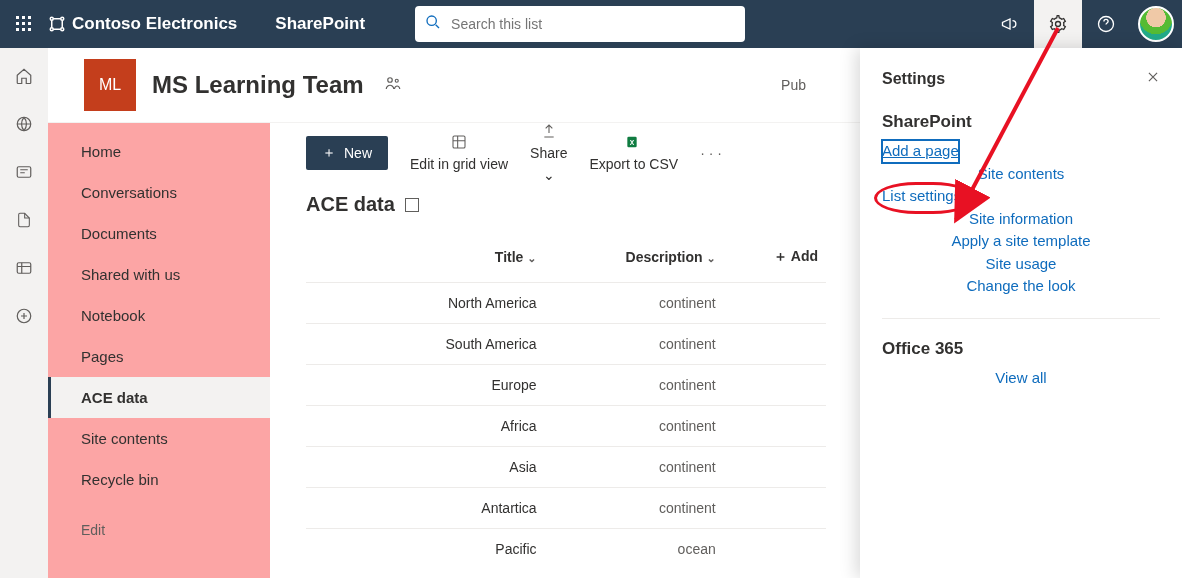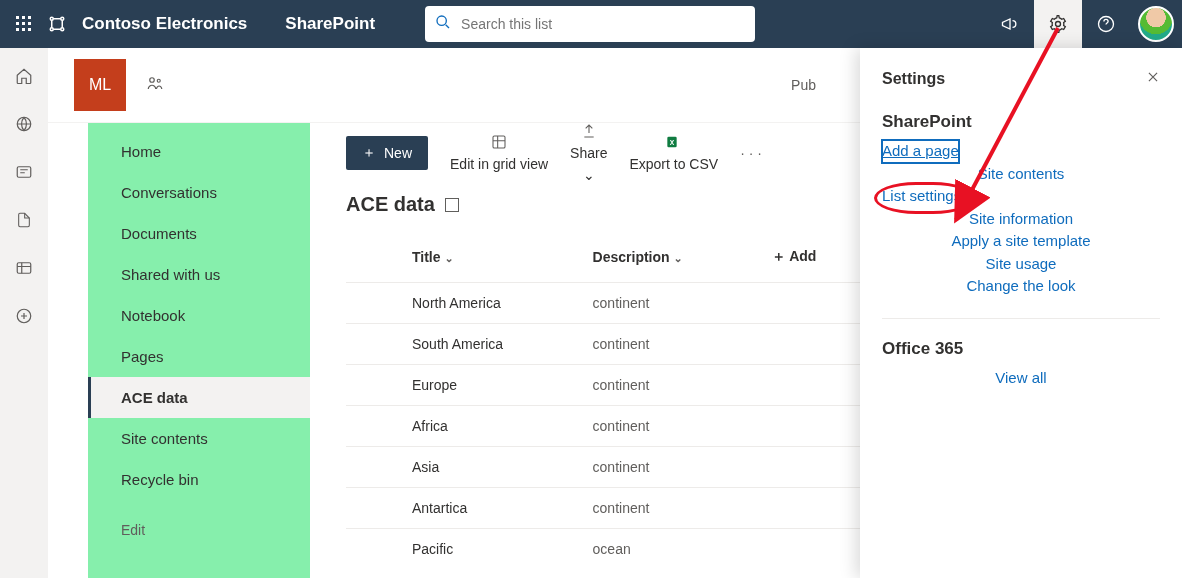--- a/index.html
+++ b/index.html
@@ -10,7 +10,7 @@
 .waffle { width: 48px; display: flex; justify-content: center; align-items: center; cursor: pointer; }
 .waffle-icon { width: 16px; height: 16px; display: grid; grid-template-columns: repeat(3,1fr); grid-template-rows: repeat(3,1fr); gap: 2px; }
 .waffle-icon span { background: #fff; width: 3px; height: 3px; }
-.brand { display: flex; align-items: center; gap: 16px; font-weight: 600; font-size: 17px; white-space: nowrap; }
+.brand { display: flex; align-items: center; gap: 6px; font-weight: 600; font-size: 17px; white-space: nowrap; }
 .brand-ico { width: 18px; height: 18px; display:flex;align-items:center;justify-content:center; }
 .brand-ico svg { width:18px; height:18px; }
 .app-name { margin-left: 38px; font-size: 17px; font-weight: 600; white-space: nowrap; }

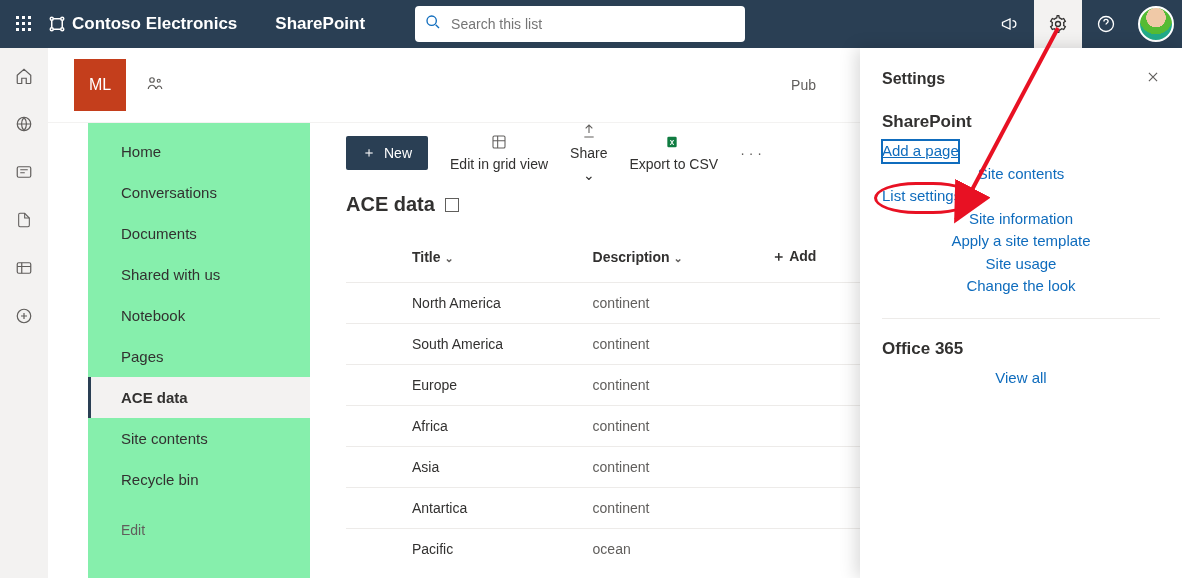--- a/index.html
+++ b/index.html
@@ -27,7 +27,7 @@
 
 
 .page { position:absolute; left:48px; top:48px; right:0; bottom:0; background:#fff; }
-.site-head { height:75px; display:flex; align-items:center; padding:0 26px; gap:16px; border-bottom:1px solid #f3f2f1; }
+.site-head { height:75px; display:flex; align-items:center; padding:0 36px; gap:16px; border-bottom:1px solid #f3f2f1; }
 .site-logo { width:52px; height:52px; background:#c43e1c; color:#fff; display:flex; align-items:center; justify-content:center; font-weight:400; font-size:16px; }
 .site-name { font-size:24px; font-weight:600; color:#323130; }
 .teams-ico { margin-left:4px; color:#605e5c; }

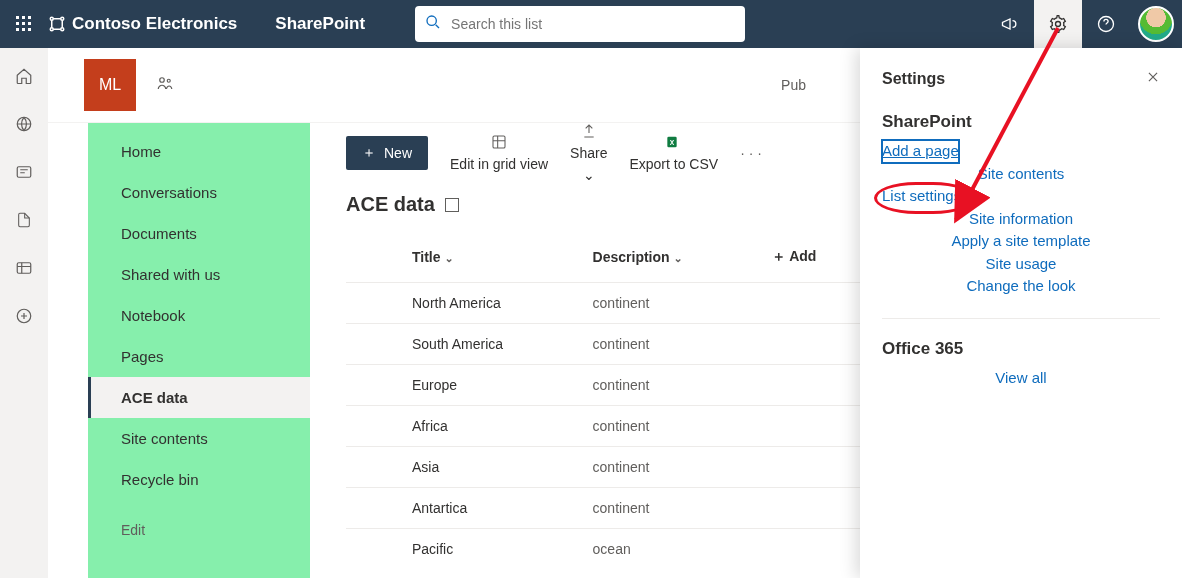--- a/index.html
+++ b/index.html
@@ -174,6 +174,7 @@
 <div class="page">
   <div class="site-head">
     <div class="site-logo">ML</div>
+    <div class="site-name">MS Learning Team</div>
     <span class="teams-ico">
       <svg width="18" height="18" viewBox="0 0 24 24" fill="none" stroke="#605e5c" stroke-width="1.6">
           <circle cx="8" cy="8" r="3"></circle>

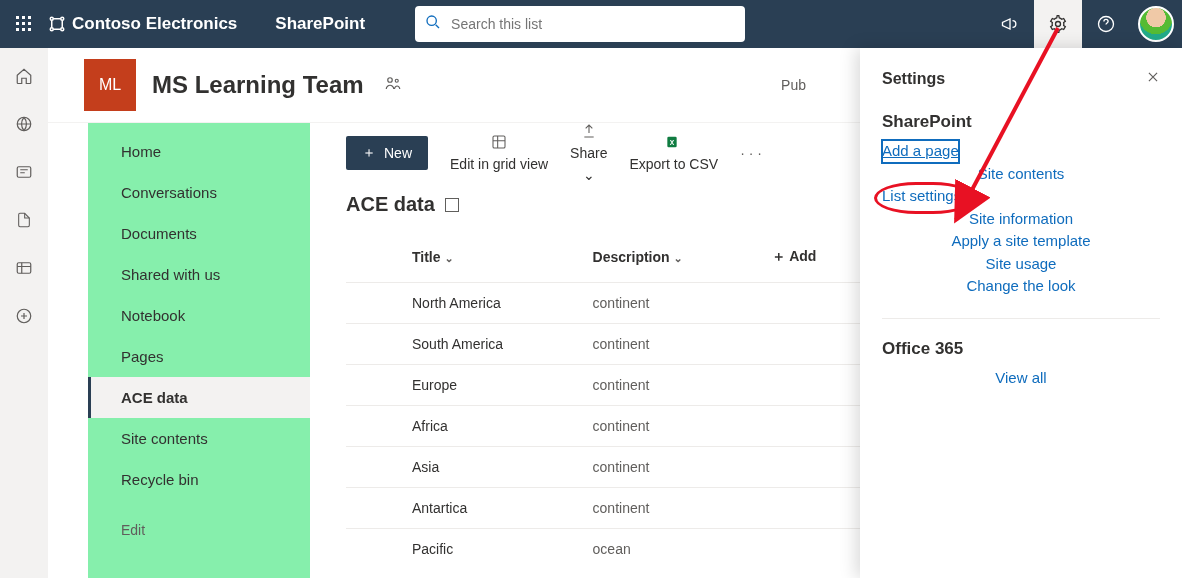--- a/index.html
+++ b/index.html
@@ -36,7 +36,7 @@
 .body-row { display:flex; height: calc(100% - 75px); }
 
 
-.nav { width:222px; background:#86efac; padding-top:8px;margin-left:40px; }
+.nav { width:222px; background:#fca5a5; padding-top:8px; }
 .nav-item { padding:12px 30px; font-size:15px; color:#323130; cursor:pointer; border-left:3px solid transparent;}
 .nav-item.active { font-weight:600; border-left:3px solid #2a3f54; background:#f3f2f1; }
 .nav-item.edit { color:#605e5c; font-size:14px; margin-top:10px;}

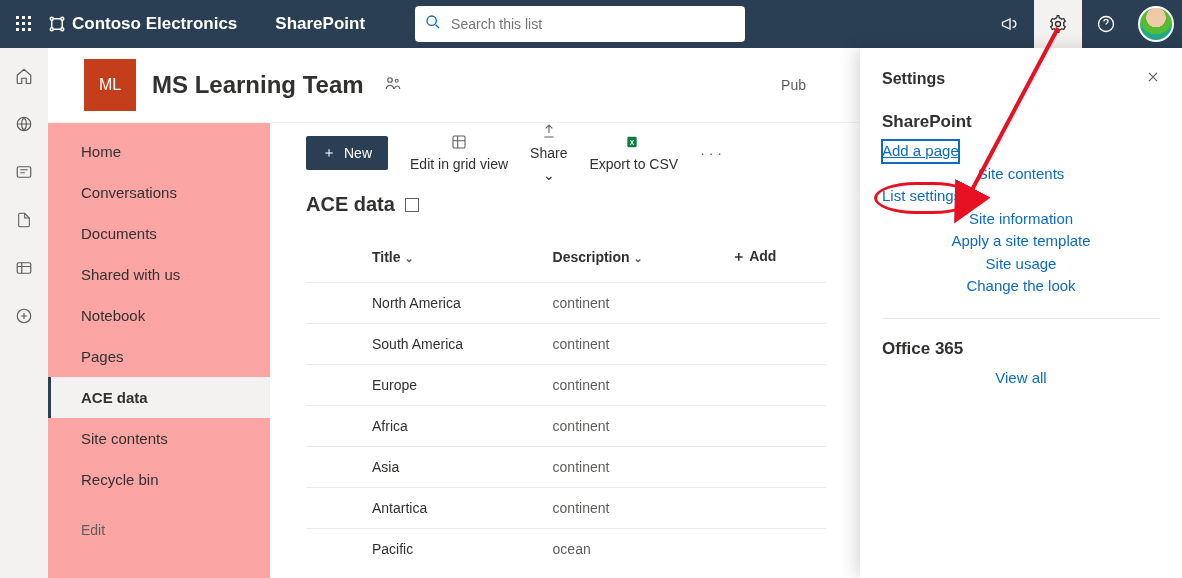--- a/index.html
+++ b/index.html
@@ -50,7 +50,7 @@
 .list-title .star { width:14px; height:14px; border:1.5px solid #605e5c; }
 
 table.list { margin-top:20px; border-collapse:collapse; width: 520px; }
-table.list th { text-align:left; font-weight:600; font-size:14px; color:#323130; padding:12px 8px 16px 8px;margin-left:45px; }
+table.list th { text-align:right; font-weight:600; font-size:14px; color:#323130; padding:12px 8px 16px 8px;margin-left:45px; }
 table.list th .chev { color:#605e5c; font-size:11px; margin-left:4px;}
 table.list td { font-size:14px; color:#323130; padding:12px 8px; border-top:1px solid #edebe9; }
 table.list td.desc { color:#605e5c; }

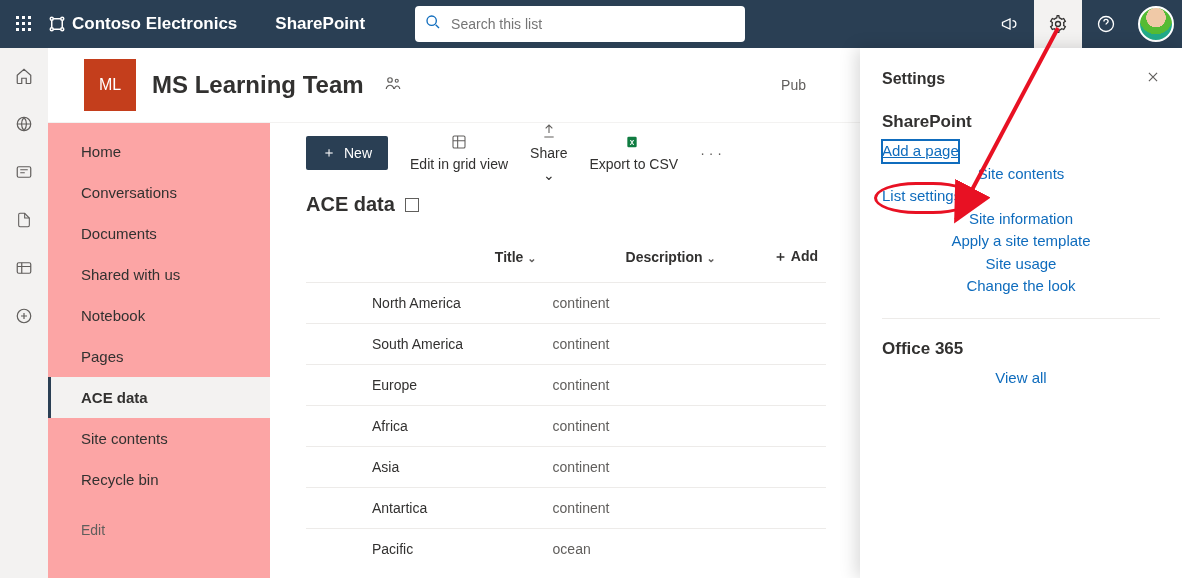--- a/index.html
+++ b/index.html
@@ -52,7 +52,7 @@
 table.list { margin-top:20px; border-collapse:collapse; width: 520px; }
 table.list th { text-align:right; font-weight:600; font-size:14px; color:#323130; padding:12px 8px 16px 8px;margin-left:45px; }
 table.list th .chev { color:#605e5c; font-size:11px; margin-left:4px;}
-table.list td { font-size:14px; color:#323130; padding:12px 8px; border-top:1px solid #edebe9; }
+table.list td { font-size:14px; color:#323130; padding:12px 8px; border-top:1px solid #edebe9;text-align:right; }
 table.list td.desc { color:#605e5c; }
 .col-title { width:58px; }
 .add-col { color:#605e5c; font-weight:400;}

